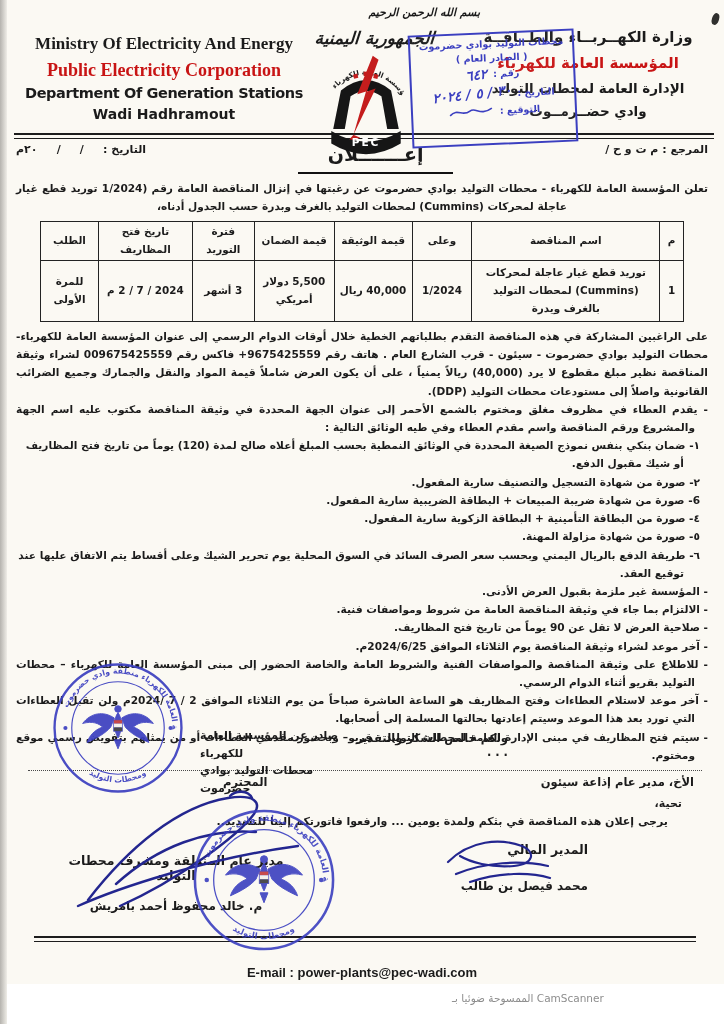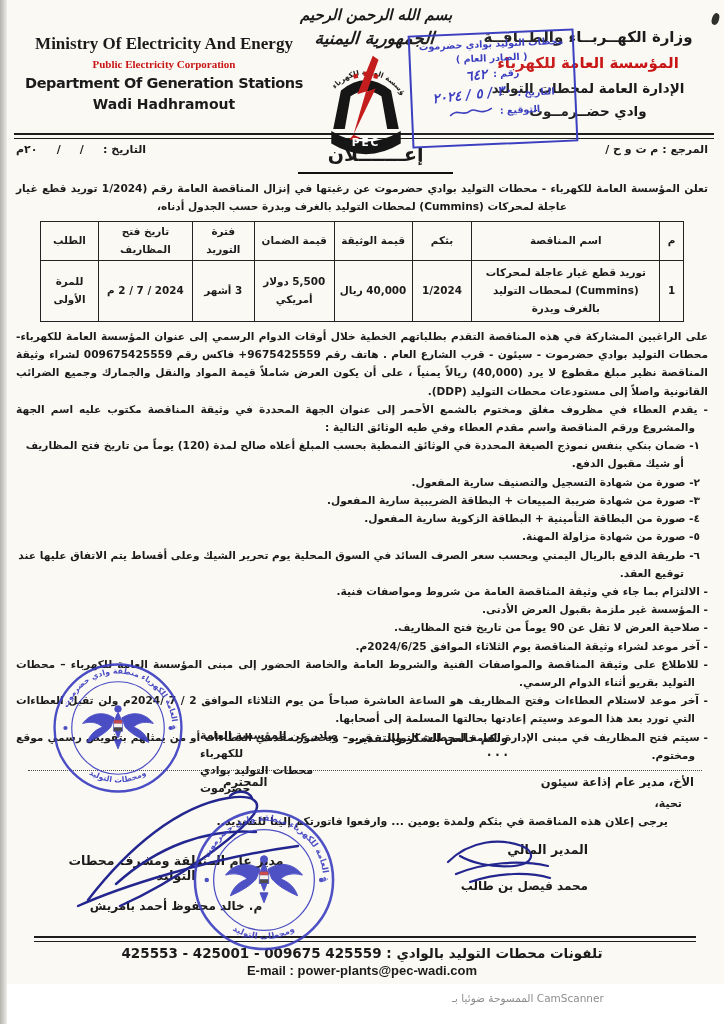--- a/index.html
+++ b/index.html
@@ -23,8 +23,8 @@
   .hdr-ar .a2{font-size:15px;color:#c81414;}
   .hdr-ar .a3{font-size:13.5px;}
   .hdr-ar .a4{font-size:13.5px;}
-  .basmala{position:absolute;top:6px;left:300px;width:180px;text-align:left;direction:rtl;
-          font-size:15px;font-weight:bold;font-style:italic;}
+  .basmala{position:absolute;top:6px;left:300px;width:180px;text-align:right;direction:rtl;
+          font-size:11px;font-weight:bold;font-style:italic;}
   .republic{position:absolute;top:28px;left:292px;width:165px;text-align:center;direction:rtl;
           font-size:17px;font-weight:bold;font-style:italic;transform:skewX(-4deg);}
   .logo{position:absolute;top:50px;left:316px;width:100px;height:108px;z-index:2;}

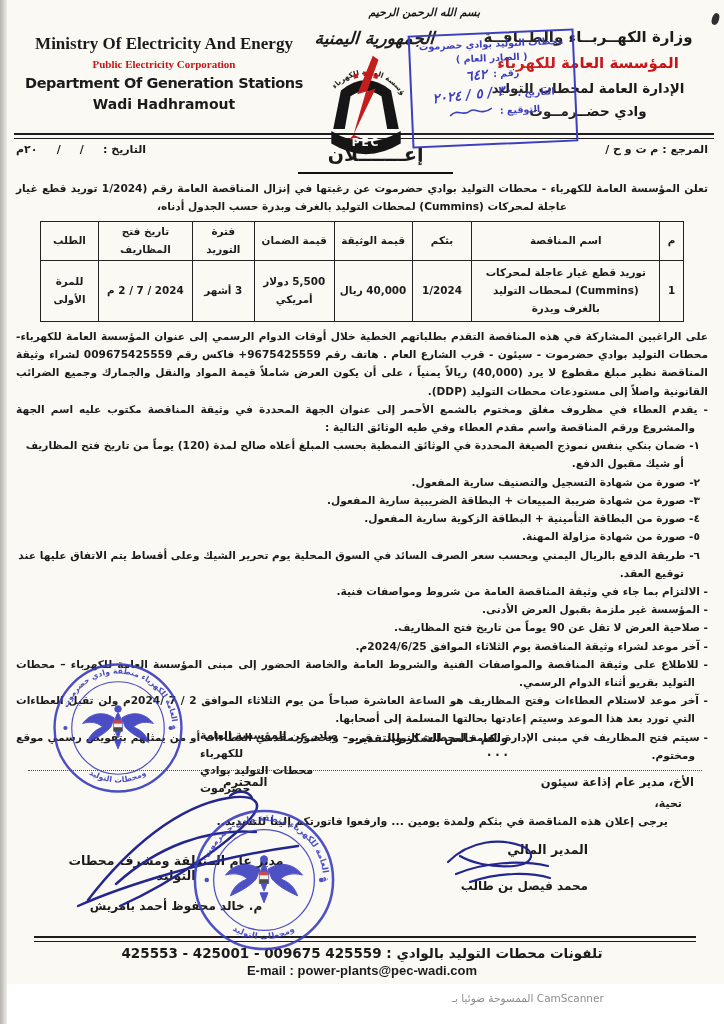--- a/index.html
+++ b/index.html
@@ -14,7 +14,7 @@
   
   .hdr-en{position:absolute;top:32px;left:20px;width:288px;text-align:center;line-height:1.45;}
   .hdr-en .l1{font-family:"Liberation Serif",serif;font-weight:bold;font-size:17px;}
-  .hdr-en .l2{font-family:"Liberation Serif",serif;font-weight:bold;font-size:11px;color:#c81414;}
+  .hdr-en .l2{font-family:"Liberation Serif",serif;font-weight:bold;font-size:18px;color:#c81414;}
   .hdr-en .l3{font-weight:bold;font-size:14.5px;letter-spacing:-.4px;}
   .hdr-en .l4{font-weight:bold;font-size:14px;}
   .hdr-ar{position:absolute;top:24px;right:12px;width:248px;text-align:center;direction:rtl;

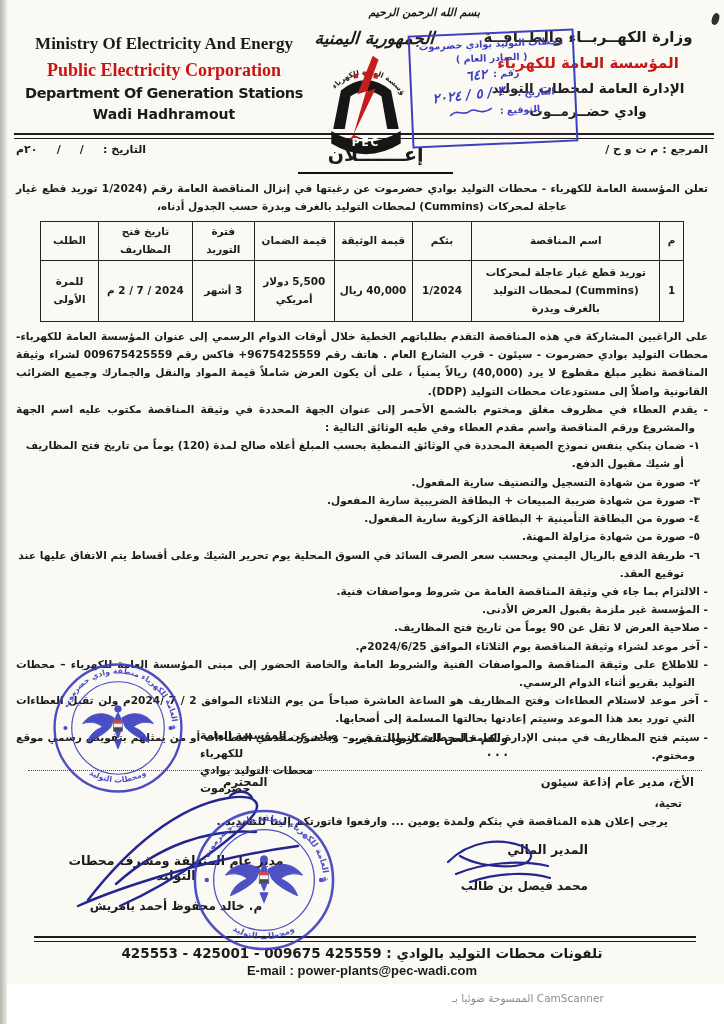--- a/index.html
+++ b/index.html
@@ -175,7 +175,7 @@
         <tr>
           <th>م</th>
           <th>اسم المناقصة</th>
-          <th>بثكم</th>
+          <th>وعلى</th>
           <th>قيمة الوثيقة</th>
           <th>قيمة الضمان</th>
           <th>فترة التوريد</th>

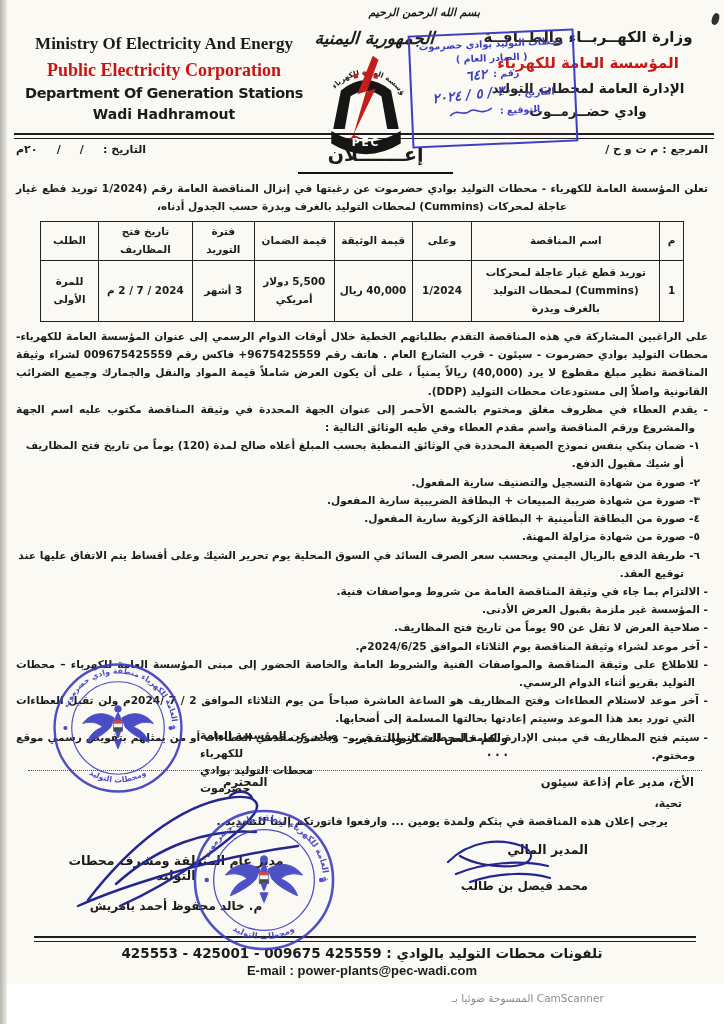--- a/index.html
+++ b/index.html
@@ -203,7 +203,7 @@
     <div class="docs">
       <div class="li">١- ضمان بنكي بنفس نموذج الصيغة المحددة في الوثائق النمطية بحسب المبلغ أعلاه صالح لمدة (120) يوماً من تاريخ فتح المظاريف أو شيك مقبول الدفع.</div>
       <div class="li">٢- صورة من شهادة التسجيل والتصنيف سارية المفعول.</div>
-      <div class="li">٣- صورة من شهادة ضريبة المبيعات + البطاقة الضريبية سارية المفعول.</div>
+      <div class="li">6- صورة من شهادة ضريبة المبيعات + البطاقة الضريبية سارية المفعول.</div>
       <div class="li">٤- صورة من البطاقة التأمينية + البطاقة الزكوية سارية المفعول.</div>
       <div class="li">٥- صورة من شهادة مزاولة المهنة.</div>
       <div class="li">٦- طريقة الدفع بالريال اليمني وبحسب سعر الصرف السائد في السوق المحلية يوم تحرير الشيك وعلى أقساط يتم الاتفاق عليها عند توقيع العقد.</div>

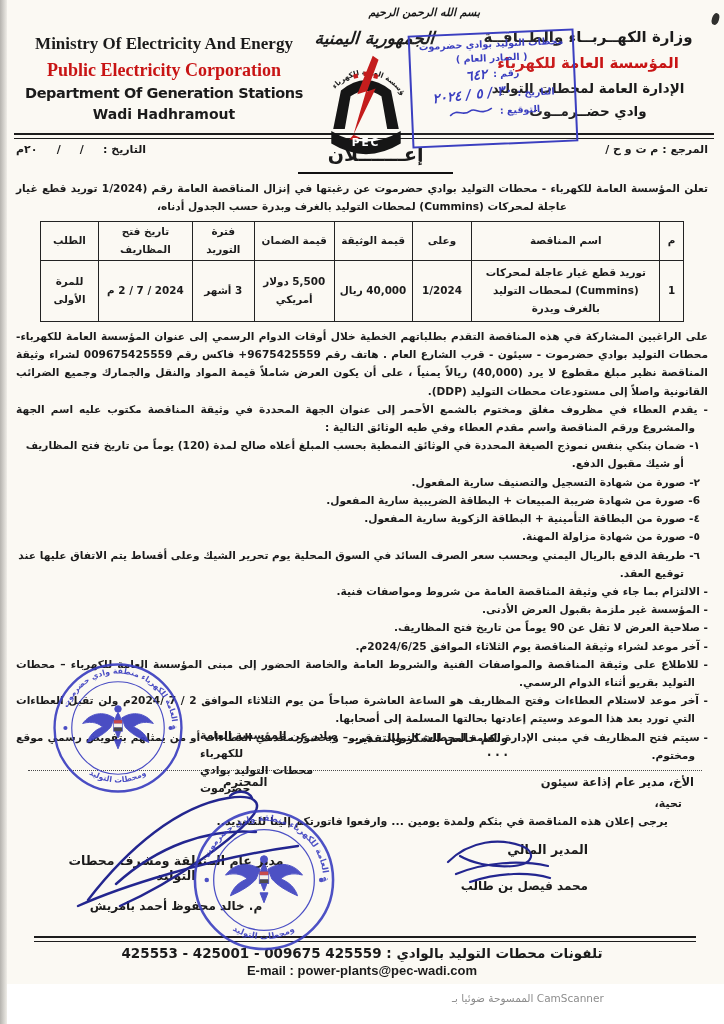--- a/index.html
+++ b/index.html
@@ -211,8 +211,8 @@
 
 
     <div>
+      <div class="li">- المؤسسة غير ملزمة بقبول العرض الأدنى.</div>
       <div class="li">- الالتزام بما جاء في وثيقة المناقصة العامة من شروط ومواصفات فنية.</div>
-      <div class="li">- المؤسسة غير ملزمة بقبول العرض الأدنى.</div>
       <div class="li">- صلاحية العرض لا تقل عن 90 يوماً من تاريخ فتح المظاريف.</div>
       <div class="li">- آخر موعد لشراء وثيقة المناقصة يوم الثلاثاء الموافق 2024/6/25م.</div>
       <div class="li just">- للاطلاع على وثيقة المناقصة والمواصفات الفنية والشروط العامة والخاصة الحضور إلى مبنى المؤسسة العامة للكهرباء – محطات التوليد بقريو أثناء الدوام الرسمي.</div>

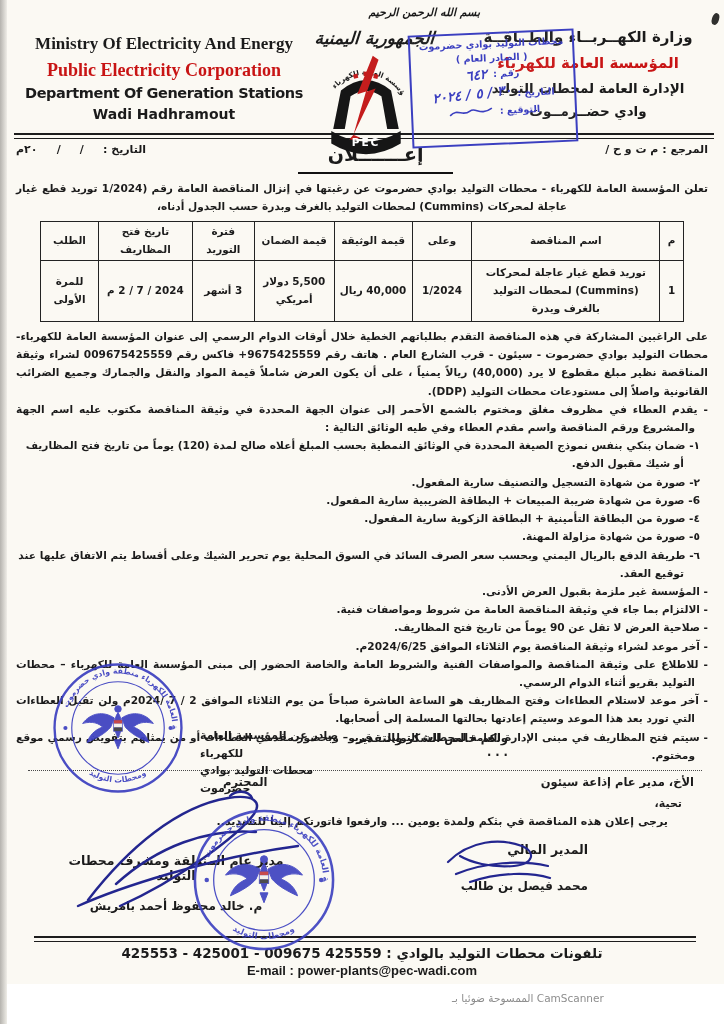--- a/index.html
+++ b/index.html
@@ -303,10 +303,6 @@
 
   <div class="rule-bottom"></div>
   <div class="footer">
-    <div class="phones">
-      <span>تلفونات محطات التوليد بالوادي :</span>
-      <span dir="ltr">425553 - 425001  -  009675 425559</span>
-    </div>
     <div class="email">E-mail : power-plants@pec-wadi.com</div>
   </div>
 

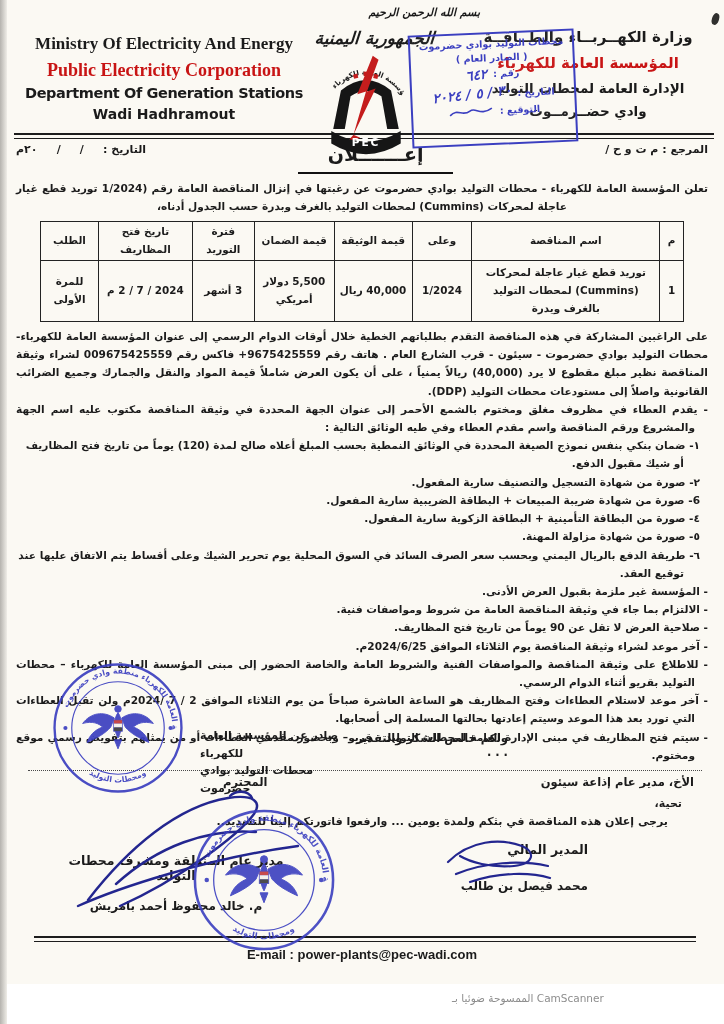--- a/index.html
+++ b/index.html
@@ -83,7 +83,7 @@
       border-top:2.6px solid #1d1d1d;border-bottom:1.1px solid #1d1d1d;}
   .footer{position:absolute;top:945px;left:0;width:100%;text-align:center;z-index:3;}
   .footer .phones{direction:rtl;font-weight:bold;font-size:13.5px;}
-  .footer .email{direction:ltr;font-weight:bold;font-size:13px;margin-top:2px;
+  .footer .email{direction:ltr;font-weight:bold;font-size:13px;margin-top:20px;
       font-family:"Liberation Sans",sans-serif;}
   .camscanner{position:absolute;top:992px;left:452px;direction:ltr;font-size:10.5px;
       color:#8d8d8d;z-index:10;}

